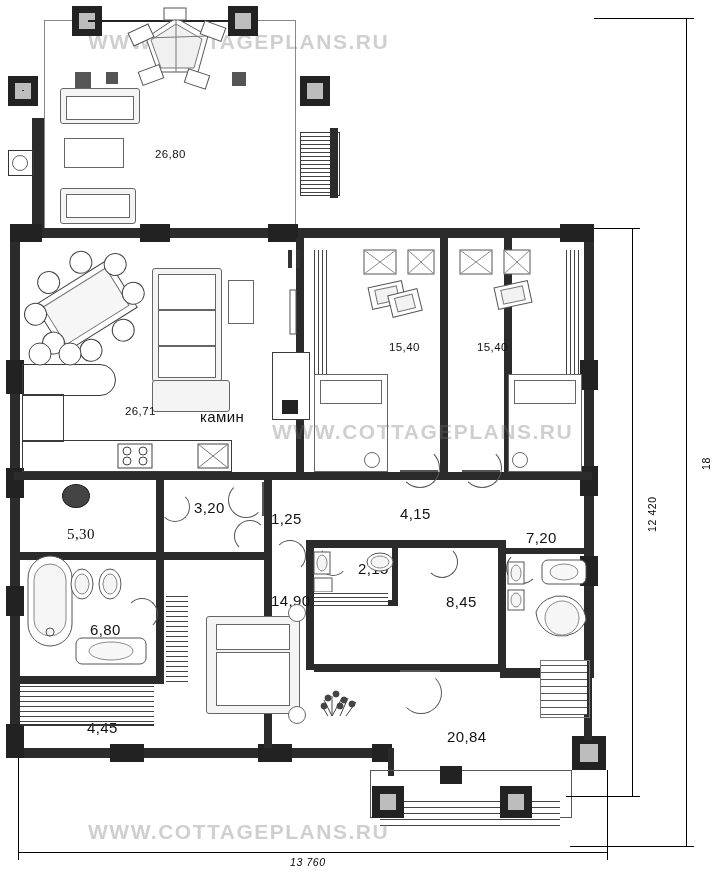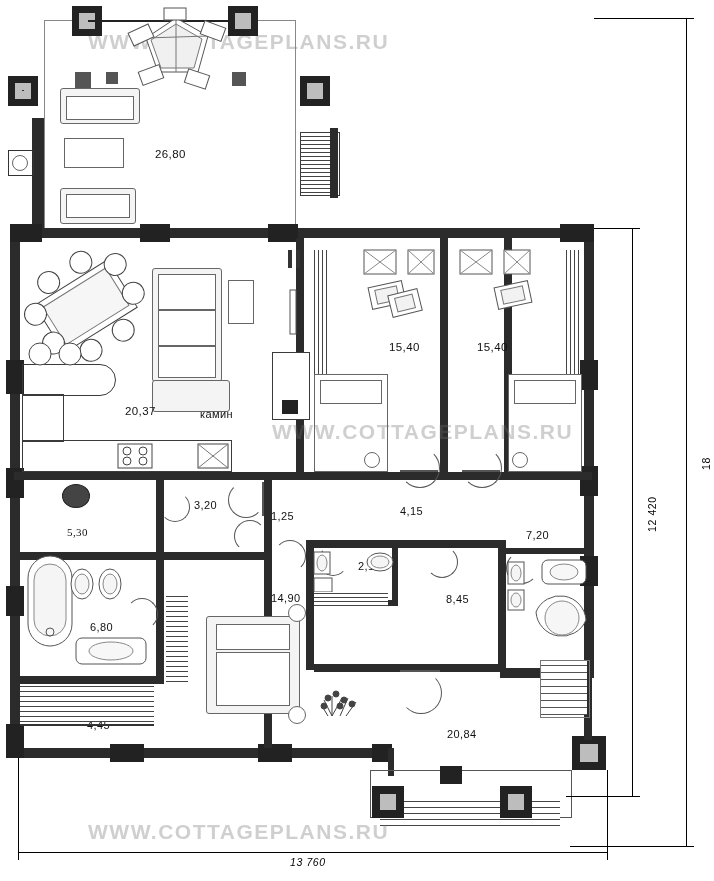--- a/index.html
+++ b/index.html
@@ -182,7 +182,7 @@
     <rect x="2" y="0" width="6" height="44" fill="#fff" stroke="#555"></rect>
   </svg>
 
-  <div class="label big" style="left:125px;top:405px;">20,37</div>
+  <div class="label big" style="left:125px;top:405px;">26,71</div>
   <div class="label" style="left:200px;top:408px;">камин</div>
 
   <div class="hatch" style="left:314px;top:250px;width:14px;height:208px;"></div>

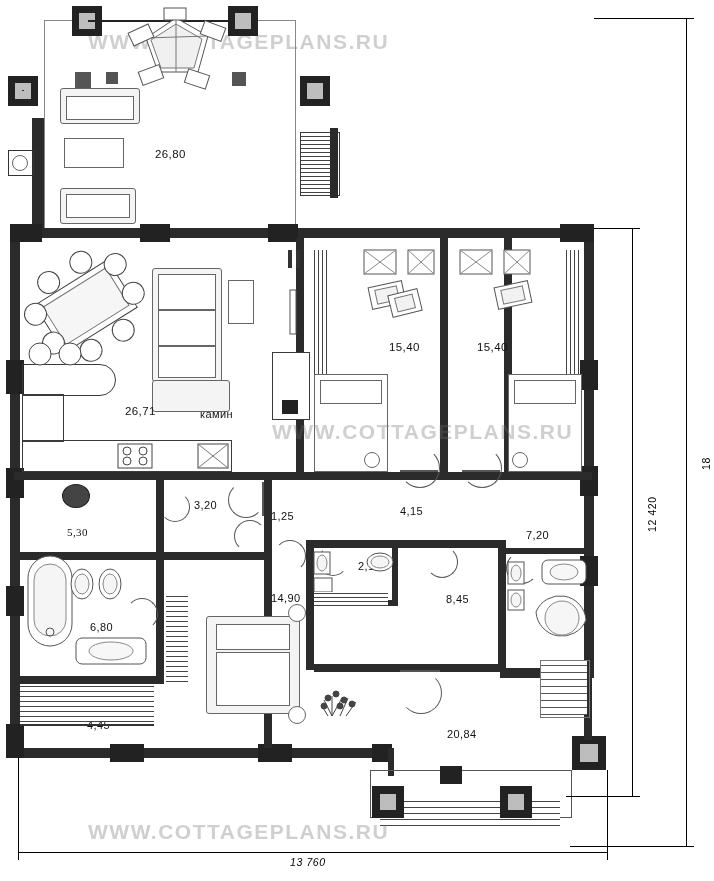--- a/index.html
+++ b/index.html
@@ -14,7 +14,7 @@
      background-image:repeating-linear-gradient(90deg,#444 0px,#444 1px,#fff 1px,#fff 4px);}
   .hatch-h{position:absolute;
      background-image:repeating-linear-gradient(0deg,#444 0px,#444 1px,#fff 1px,#fff 4px);}
-  .label{position:absolute;font-size:11px;color:#111;letter-spacing:.4px;white-space:nowrap;}
+  .label{position:absolute;font-size:15px;color:#111;letter-spacing:.4px;white-space:nowrap;}
   .label.big{font-size:11.5px;}
   .dim-line{position:absolute;background:#000;}
   .dim-text{position:absolute;font-size:10.5px;color:#000;letter-spacing:.6px;}

